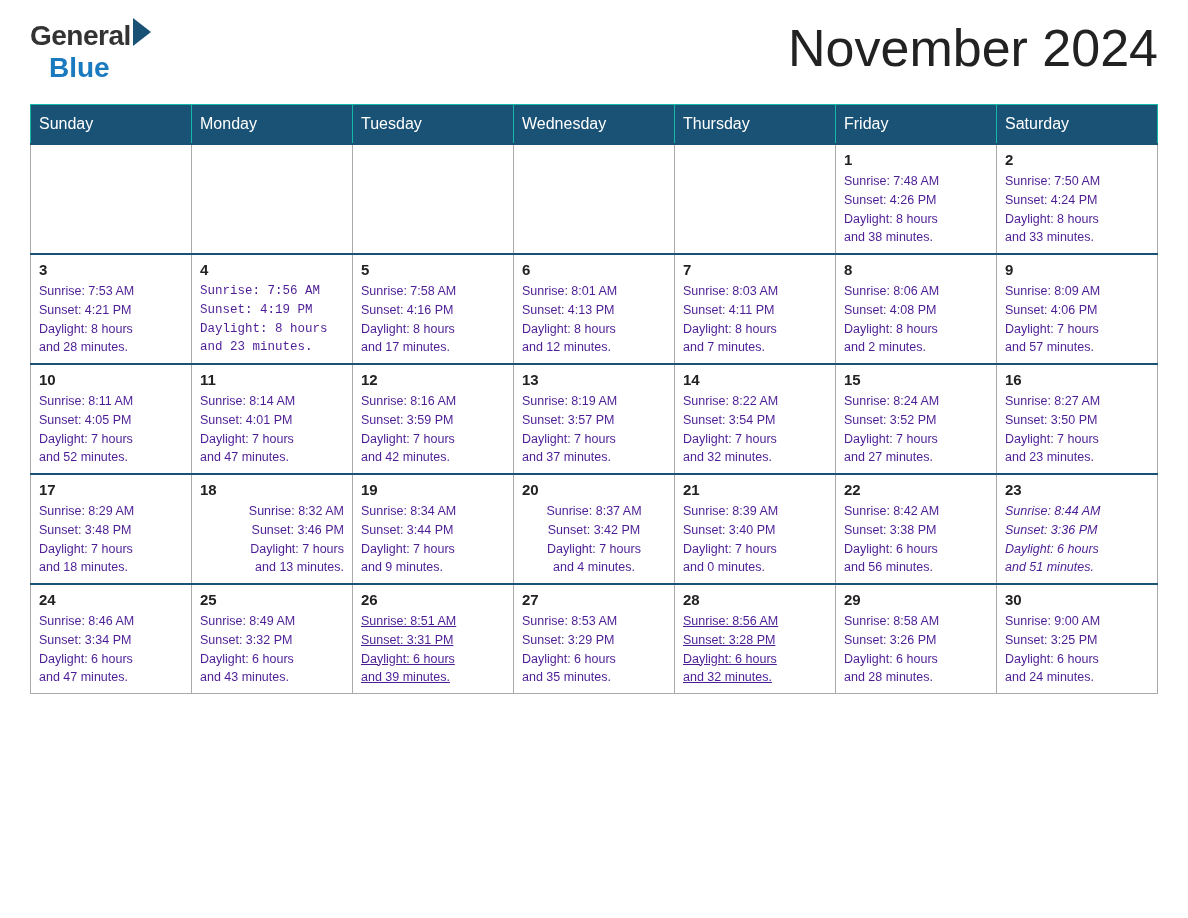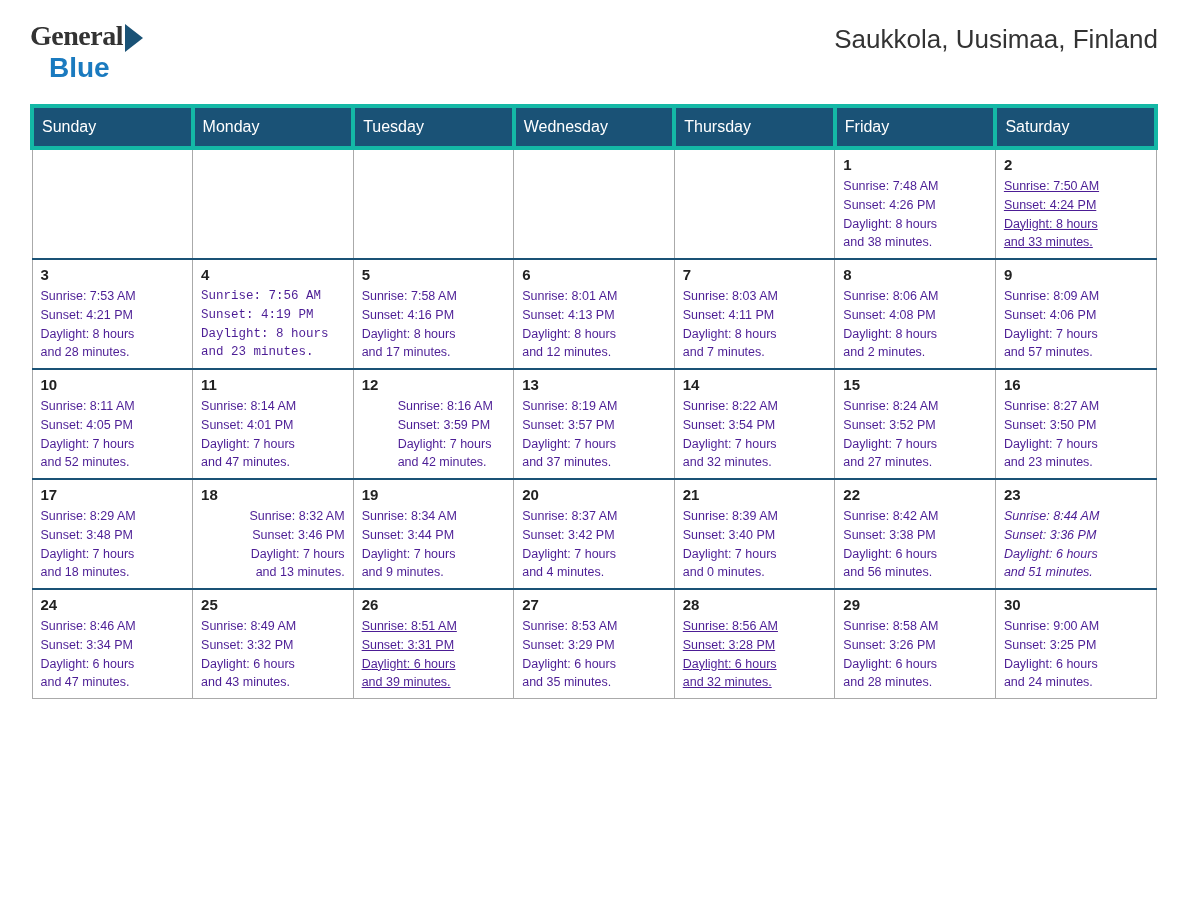--- a/index.html
+++ b/index.html
@@ -24,8 +24,7 @@
     }
     .logo-top {
       display: flex;
-      align-items: flex-end;
-      font-family: Liberation Serif, serif;
+      align-items: flex-start;
     }
     .logo-general {
       font-size: 28px;

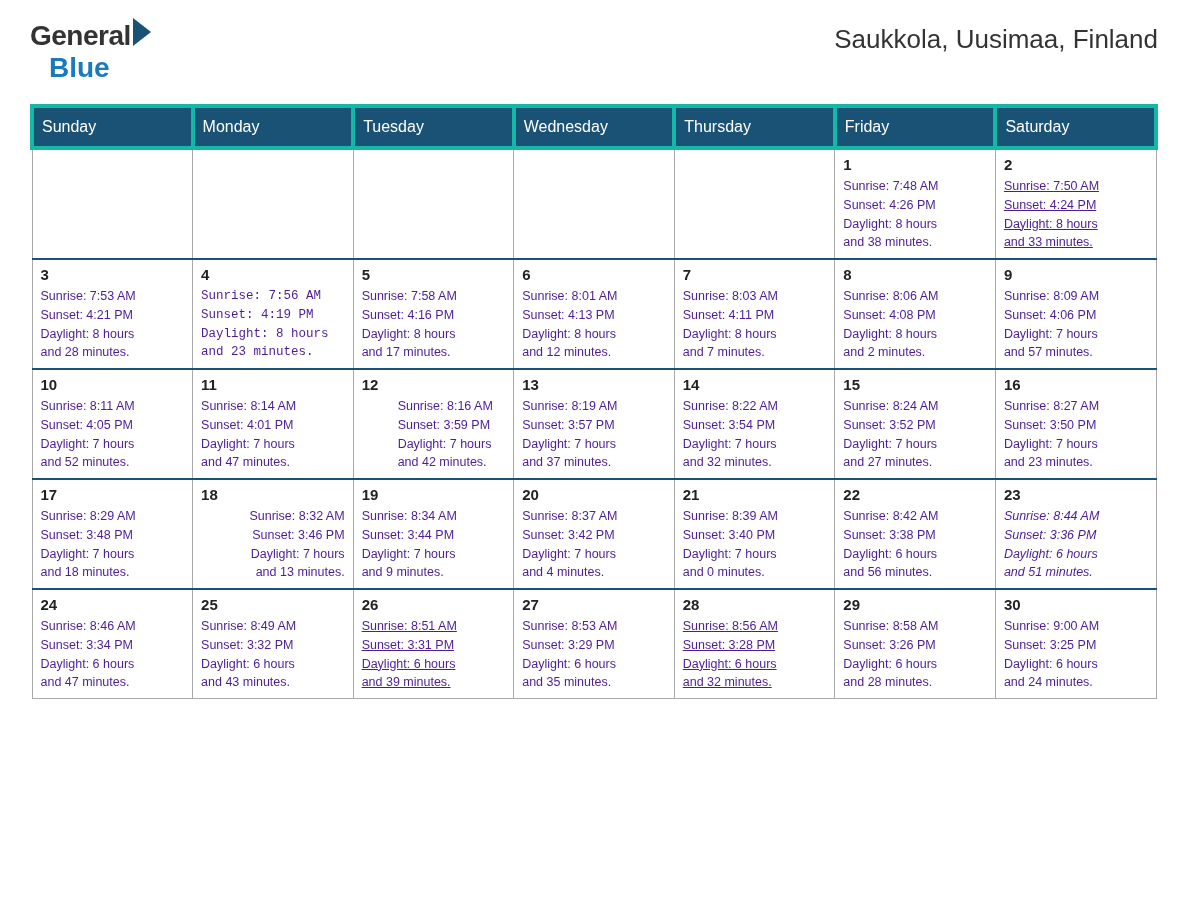--- a/index.html
+++ b/index.html
@@ -112,6 +112,7 @@
     <span class="logo-blue">Blue</span>
   </div>
   <div class="title-block">
+    <div class="month-title">November 2024</div>
     <div class="location-title">Saukkola, Uusimaa, Finland</div>
   </div>
 </div>

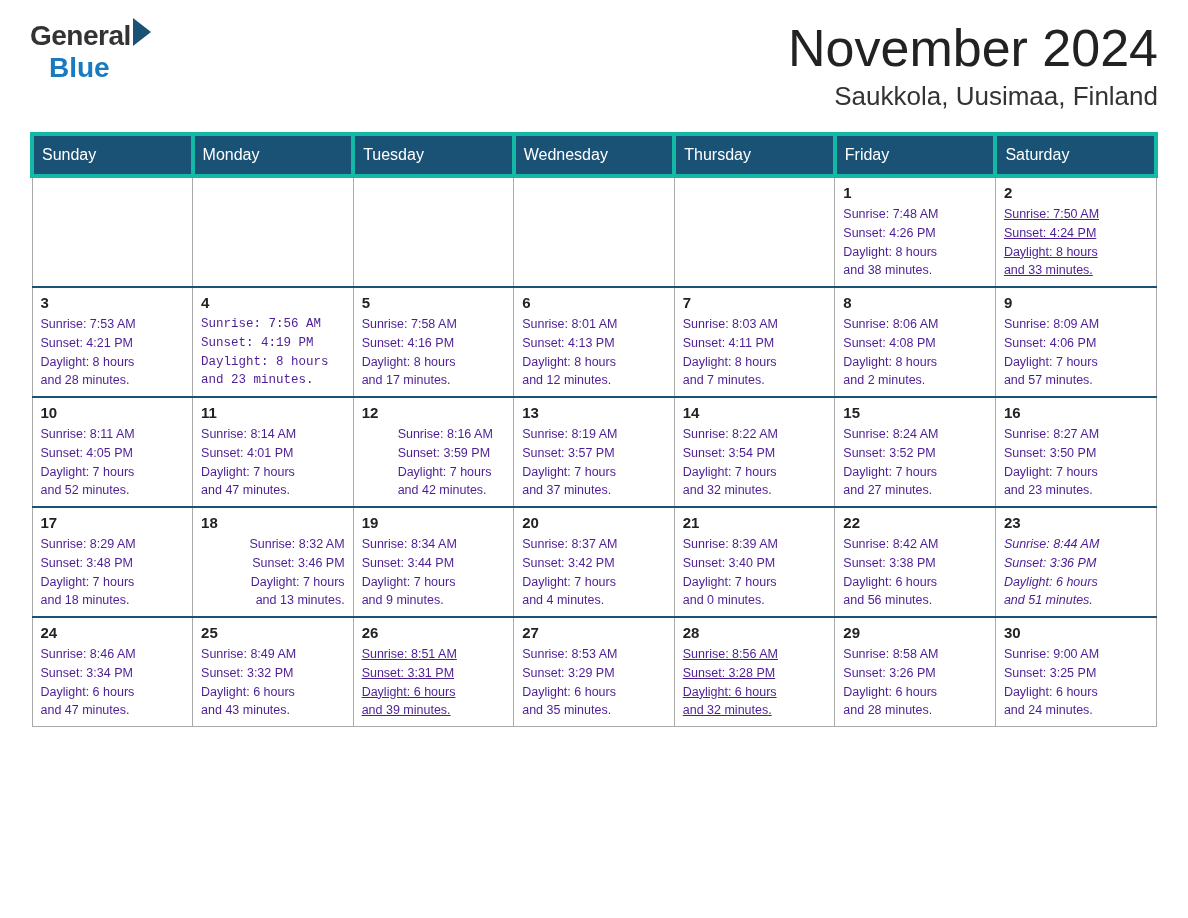--- a/index.html
+++ b/index.html
@@ -113,7 +113,6 @@
   </div>
   <div class="title-block">
     <div class="month-title">November 2024</div>
-    <div class="location-title">Saukkola, Uusimaa, Finland</div>
   </div>
 </div>
 

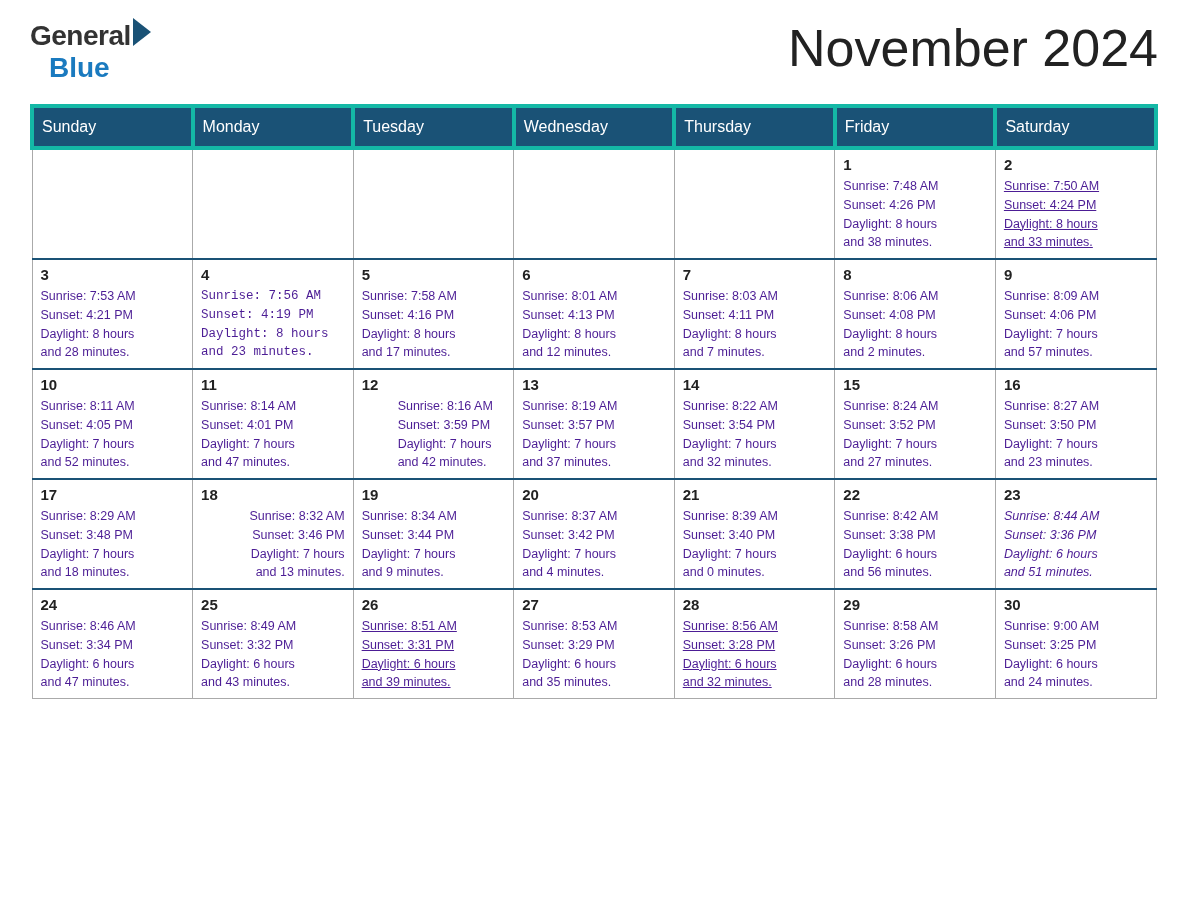--- a/index.html
+++ b/index.html
@@ -72,7 +72,7 @@
       font-size: 16px;
       font-weight: normal;
       text-align: left;
-      border: 4px solid #14b8a6;
+      border: 1px solid #14b8a6;
     }
     .calendar td {
       border: 1px solid #aaa;

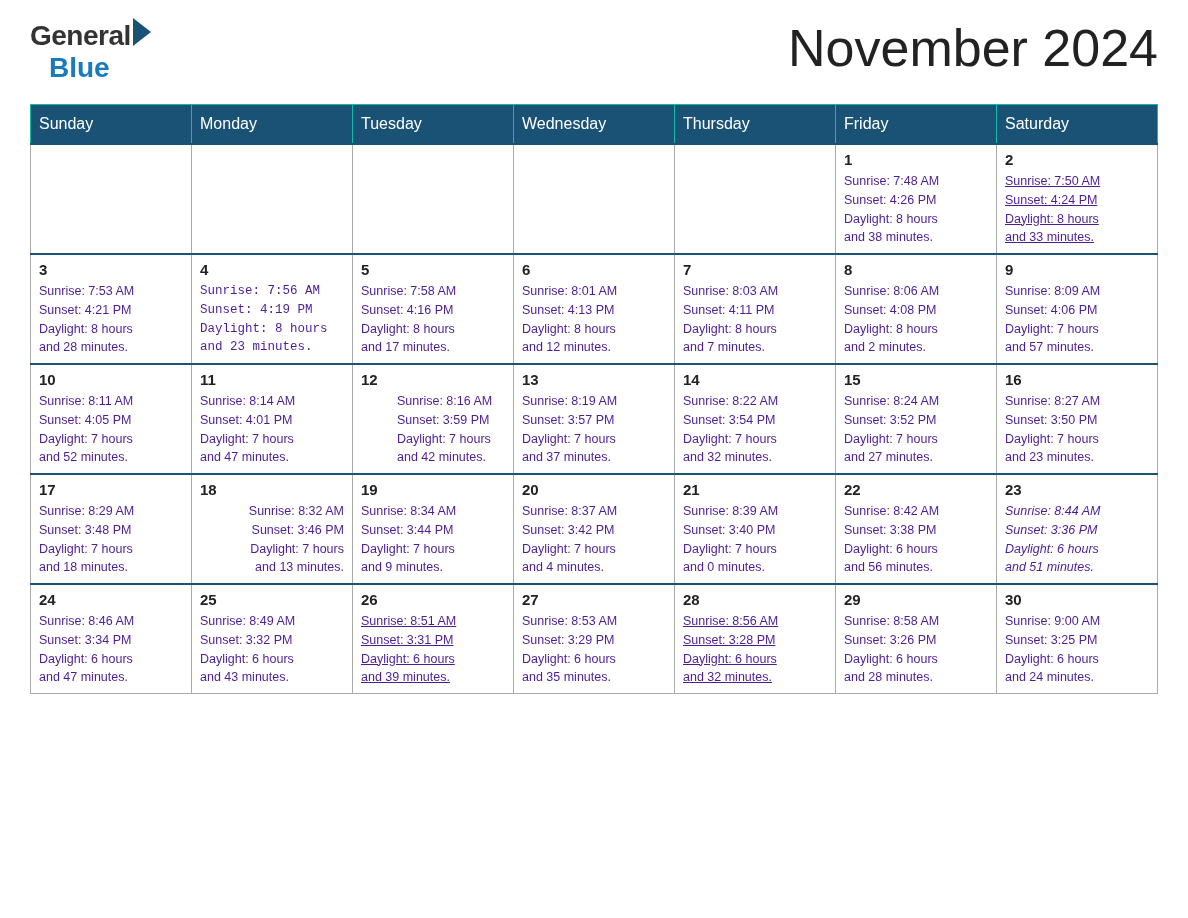--- a/index.html
+++ b/index.html
@@ -144,7 +144,7 @@
         </td>
         <td>
           <span class="day-num">2</span>
-          <div class="day-info" style="white-space: pre-line; text-decoration: underline;">Sunrise: 7:50 AM
+          <div class="day-info" style="white-space: pre-line;">Sunrise: 7:50 AM
 Sunset: 4:24 PM
 Daylight: 8 hours
 and 33 minutes.</div>

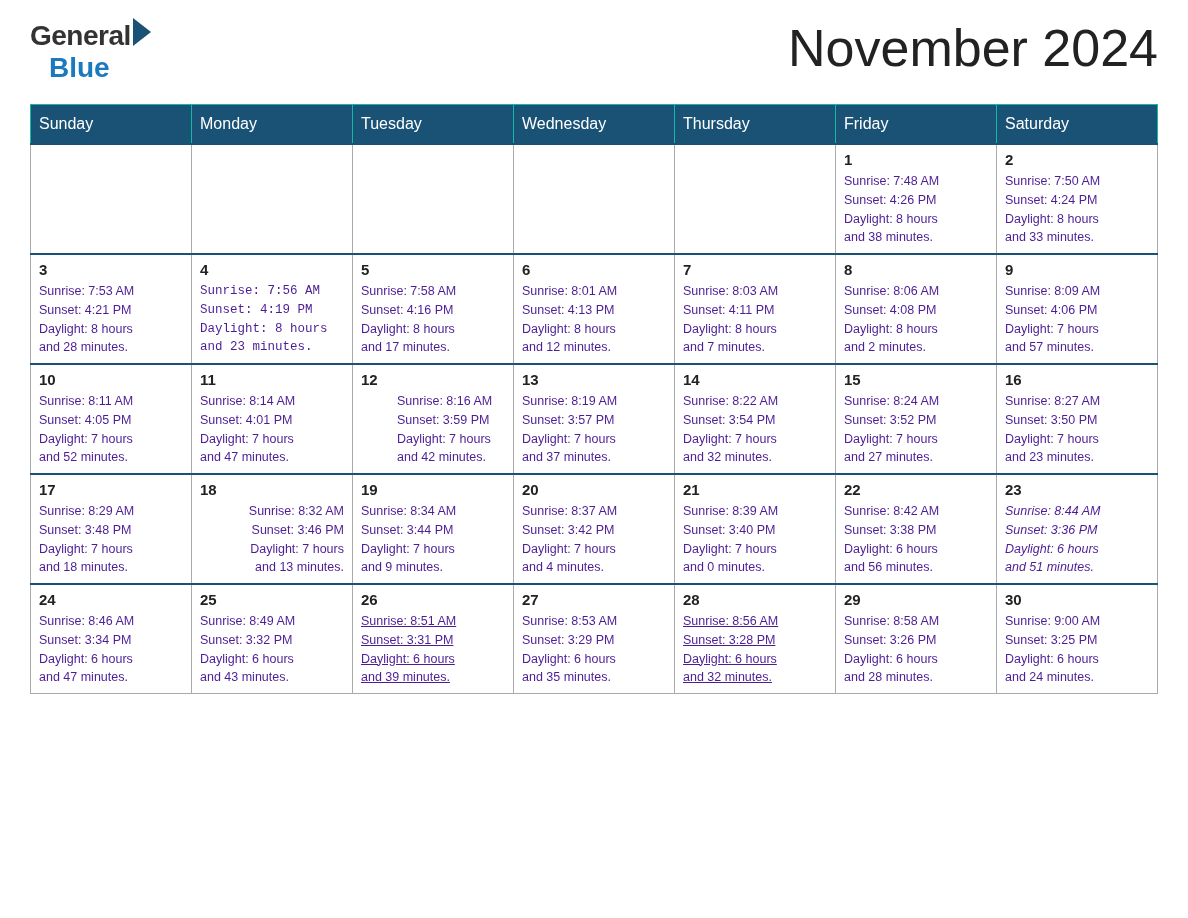--- a/index.html
+++ b/index.html
@@ -218,7 +218,7 @@
         </td>
         <td>
           <span class="day-num">12</span>
-          <div class="day-info" style="white-space: pre-line; margin-left: 36px;">Sunrise: 8:16 AM
+          <div class="day-info" style="white-space: pre-line;">Sunrise: 8:16 AM
 Sunset: 3:59 PM
 Daylight: 7 hours
 and 42 minutes.</div>

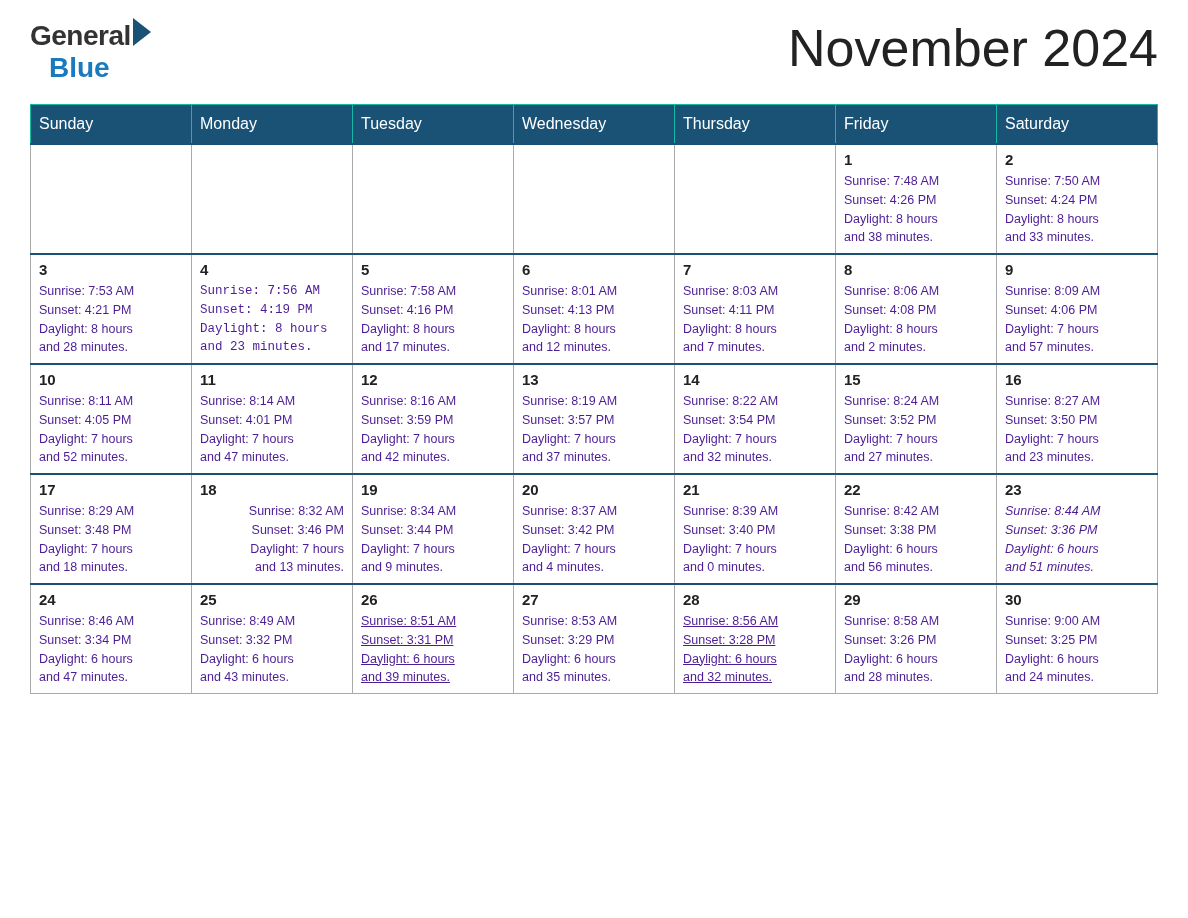--- a/index.html
+++ b/index.html
@@ -276,7 +276,7 @@
         </td>
         <td>
           <span class="day-num">20</span>
-          <div class="day-info" style="white-space: pre-line;">Sunrise: 8:37 AM
+          <div class="day-info" style="white-space: pre-line; text-align: center;">Sunrise: 8:37 AM
 Sunset: 3:42 PM
 Daylight: 7 hours
 and 4 minutes.</div>

